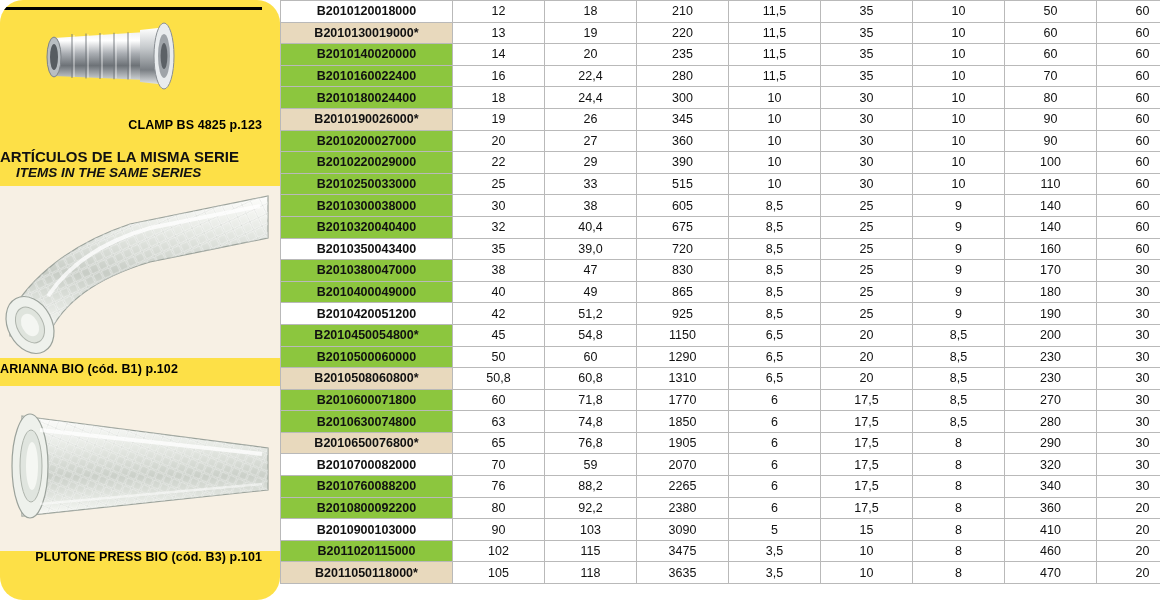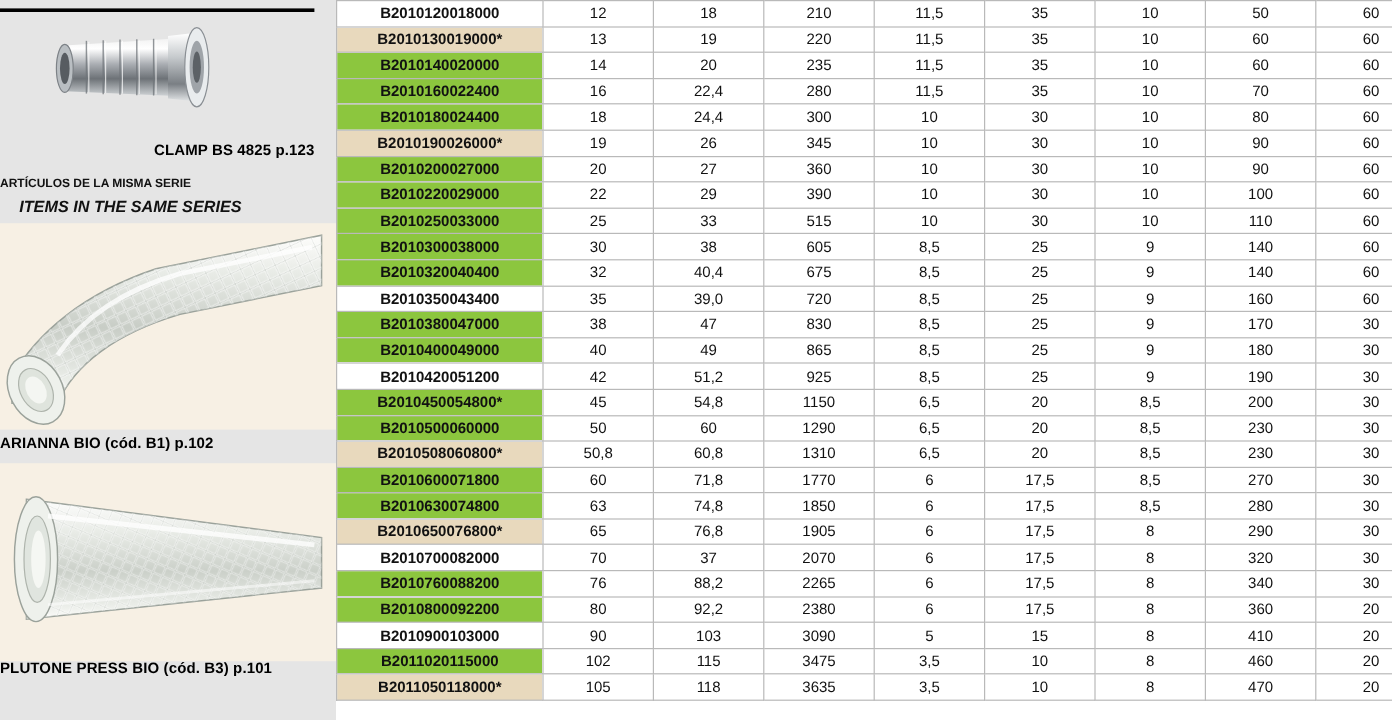--- a/index.html
+++ b/index.html
@@ -23,8 +23,9 @@
     width: 280px;
     flex: 0 0 280px;
     position: relative;
-    background: #e5e5e5;
+    background: #fde047;
     overflow: hidden;
+    border-radius: 23px;
   }
   .top-rule {
     position: absolute;

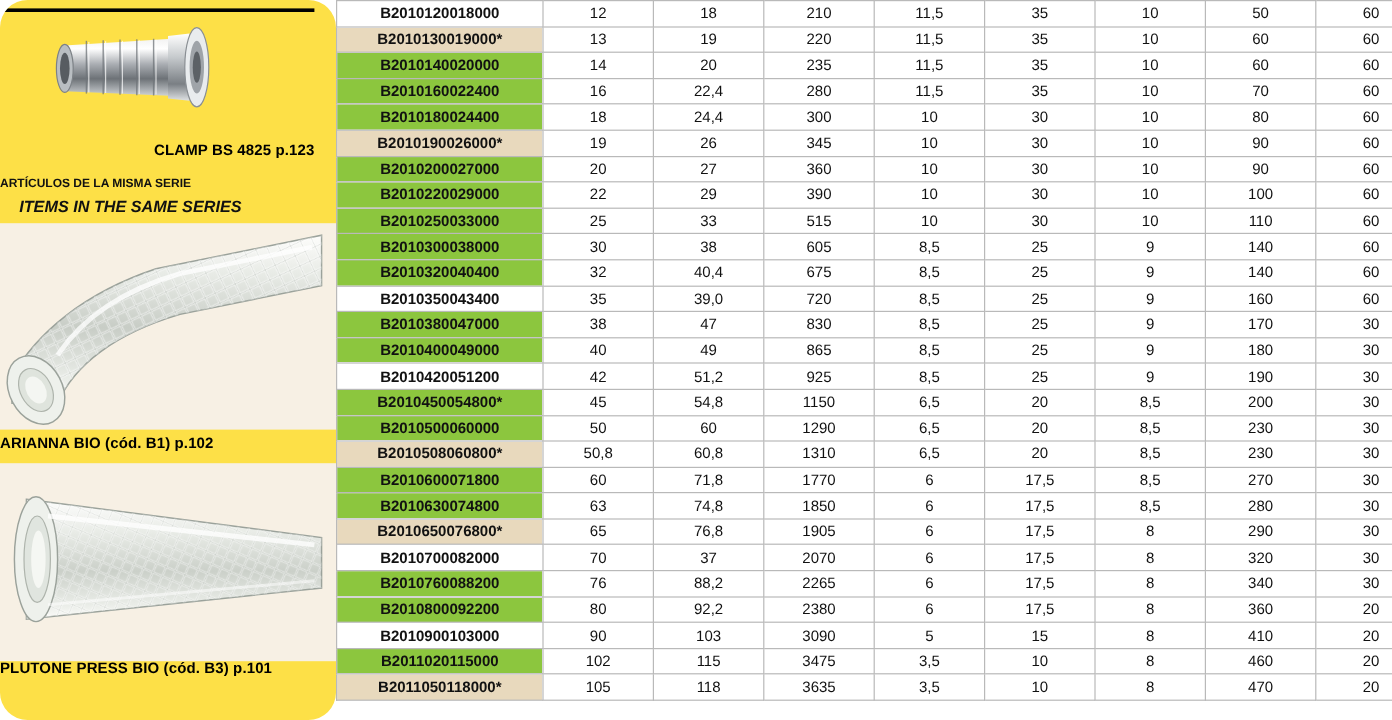--- a/index.html
+++ b/index.html
@@ -53,7 +53,7 @@
     left: 0; top: 148px;
     width: 262px;
     font-weight: bold;
-    font-size: 10px;
+    font-size: 15px;
     color: #111;
   }
   .series-title-it {

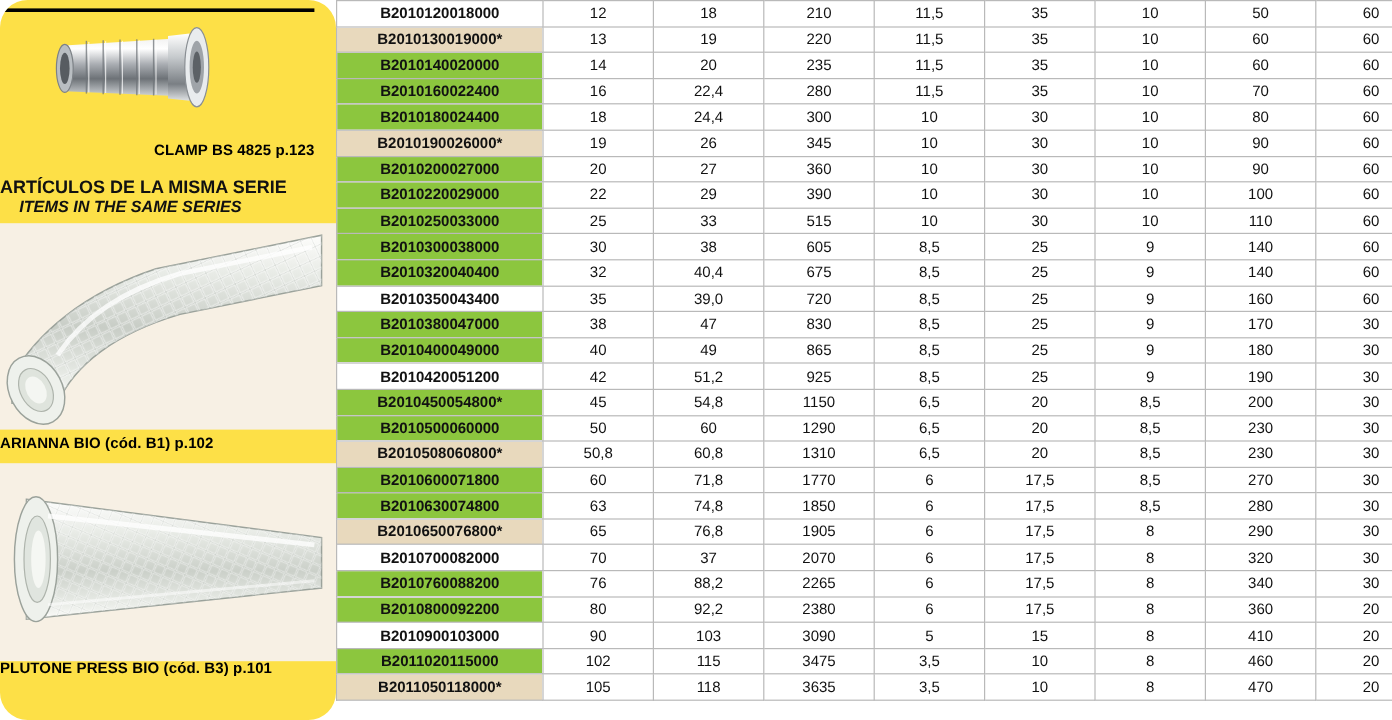--- a/index.html
+++ b/index.html
@@ -494,7 +494,7 @@
           <tr class="white">
             <td class="code">B2010700082000</td>
             <td>70</td>
-            <td>37</td>
+            <td>59</td>
             <td class="val-bold">2070</td>
             <td>6</td>
             <td>17,5</td>

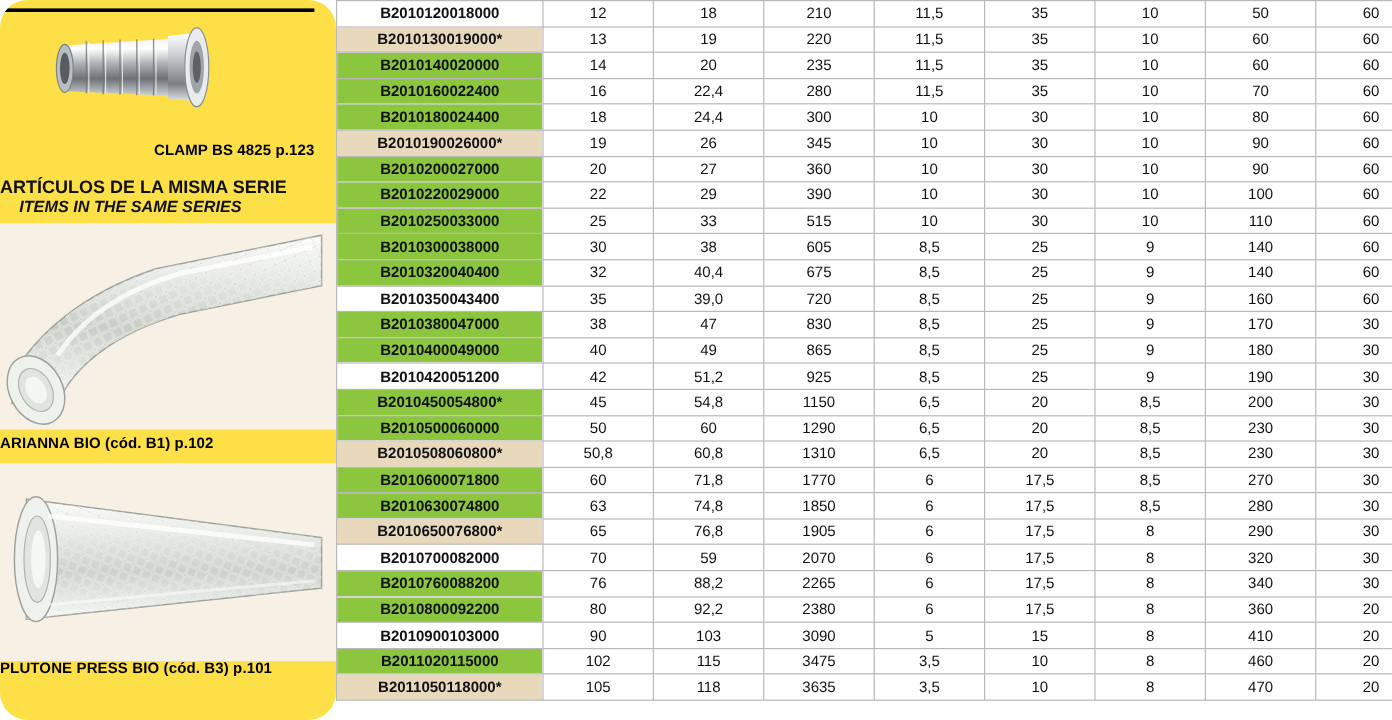--- a/index.html
+++ b/index.html
@@ -81,7 +81,7 @@
   .hose-art { position: absolute; }
 
   .arianna-cap { top: 362px; left: 0; width: 262px; text-align: left; }
-  .plutone-cap { top: 550px; left: 0; width: 262px; }
+  .plutone-cap { top: 550px; left: 0; width: 262px; text-align: right; }
 
   
   .table-wrap {

